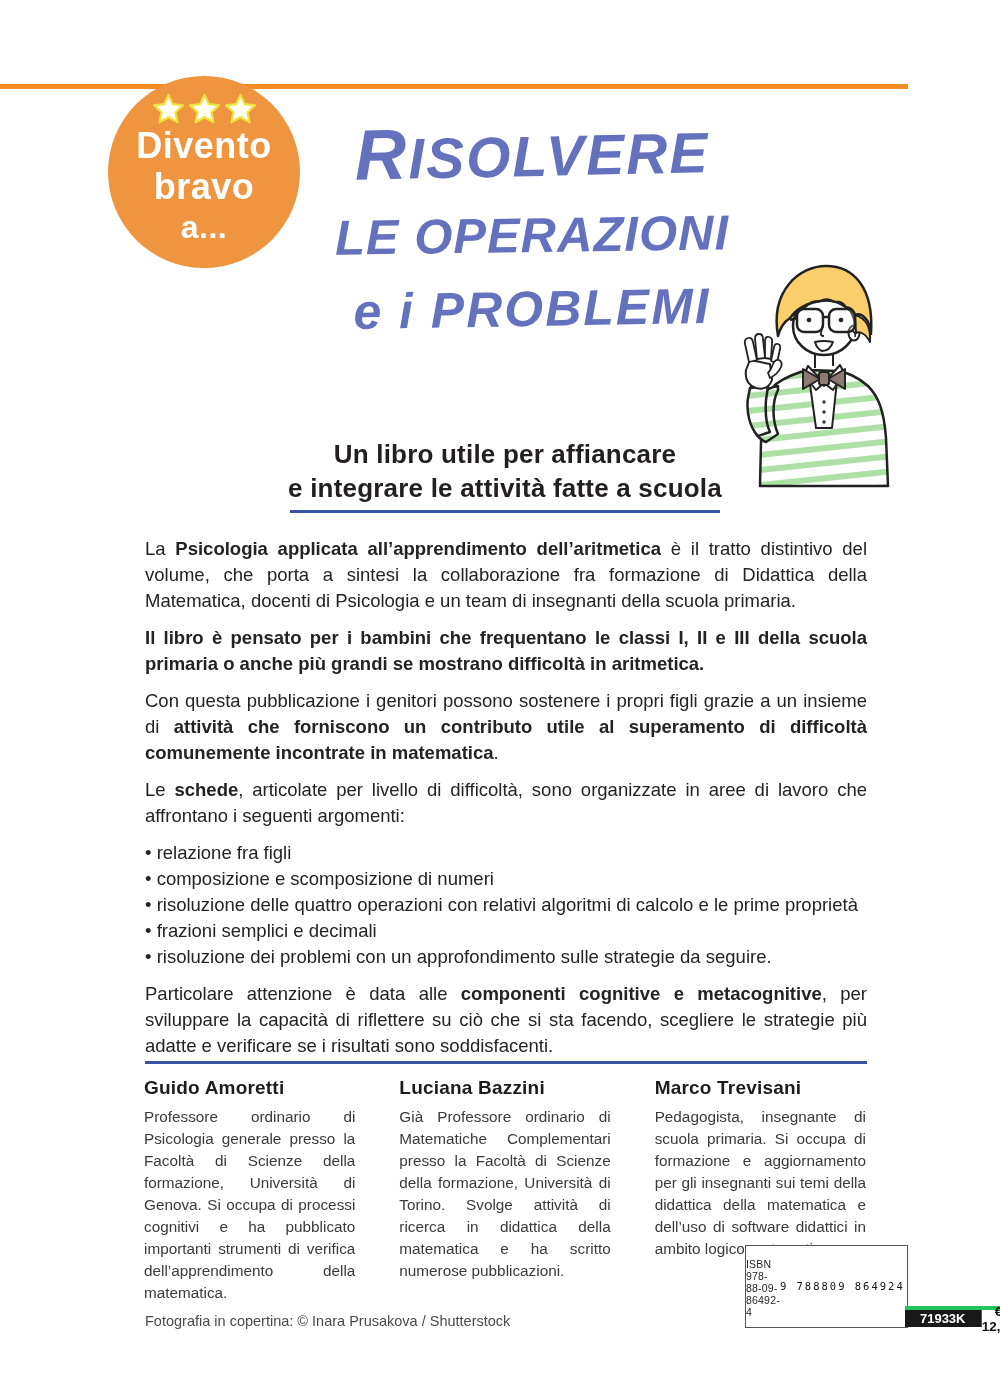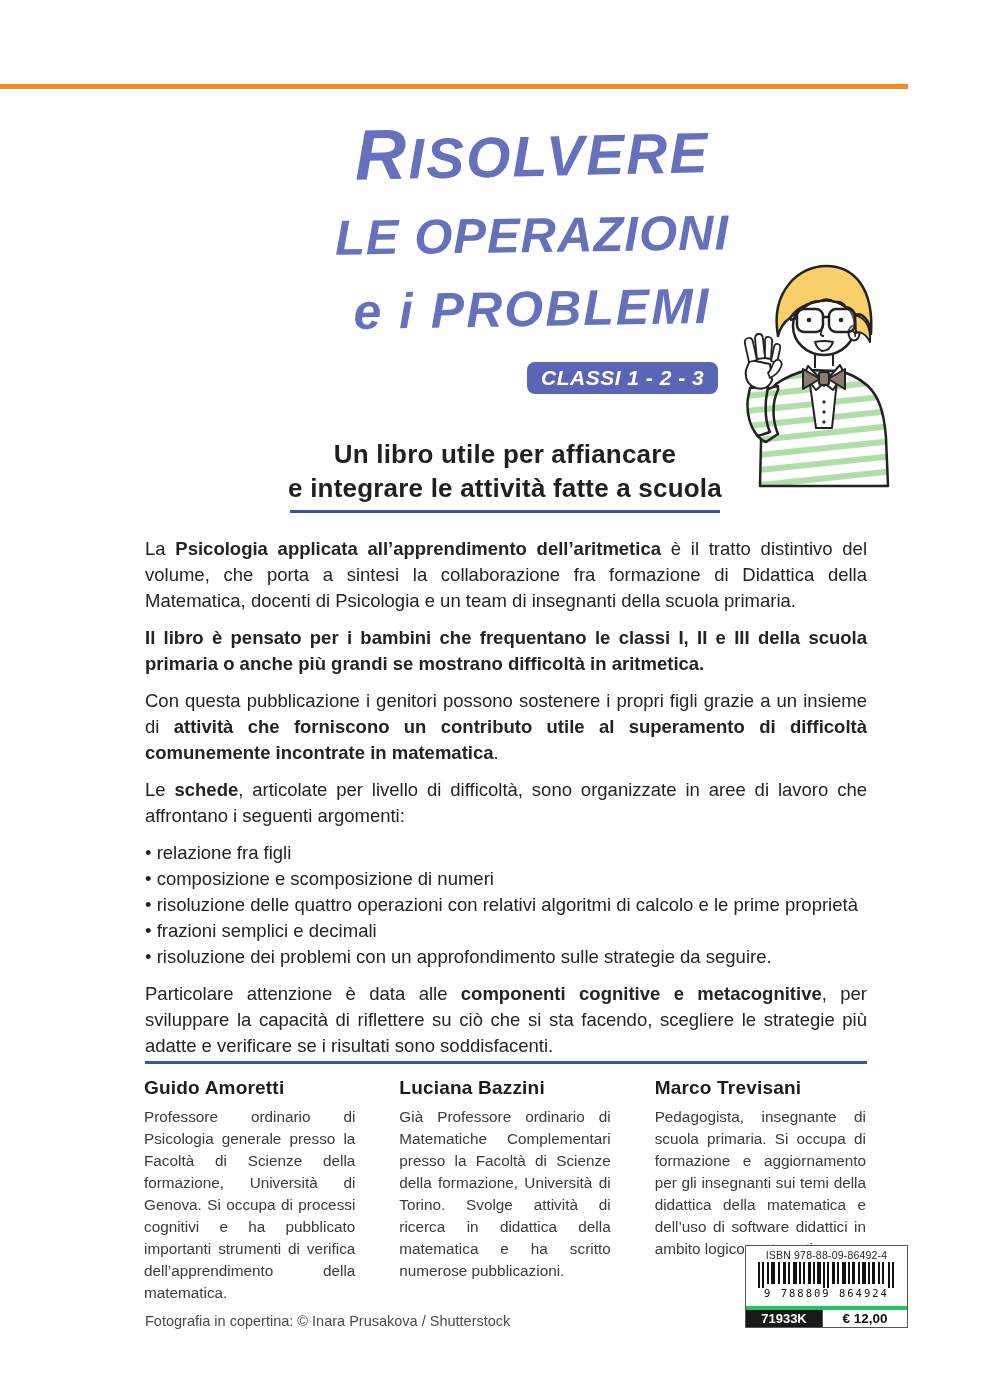--- a/index.html
+++ b/index.html
@@ -91,6 +91,22 @@
 
   <div class="top-line"></div>
 
+  <div class="badge-circle">
+    <div class="stars">
+      <svg width="33" height="32" viewBox="0 0 32 32">
+          <path d="M16,2 L20.4,11.2 L30.5,12.4 L23,19.3 L25,29.3 L16,24.2 L7,29.3 L9,19.3 L1.5,12.4 L11.6,11.2 Z" fill="#FFFEF0" stroke="#EEE33F" stroke-width="2.2" stroke-linejoin="round"></path>
+        </svg>
+      <svg width="33" height="32" viewBox="0 0 32 32">
+          <path d="M16,2 L20.4,11.2 L30.5,12.4 L23,19.3 L25,29.3 L16,24.2 L7,29.3 L9,19.3 L1.5,12.4 L11.6,11.2 Z" fill="#FFFEF0" stroke="#EEE33F" stroke-width="2.2" stroke-linejoin="round"></path>
+        </svg>
+      <svg width="33" height="32" viewBox="0 0 32 32">
+          <path d="M16,2 L20.4,11.2 L30.5,12.4 L23,19.3 L25,29.3 L16,24.2 L7,29.3 L9,19.3 L1.5,12.4 L11.6,11.2 Z" fill="#FFFEF0" stroke="#EEE33F" stroke-width="2.2" stroke-linejoin="round"></path>
+        </svg>
+    </div>
+    <div class="badge-word">Divento</div>
+    <div class="badge-word">bravo</div>
+    <div class="badge-word small">a...</div>
+  </div>
 
   <div class="title-block">
     <div class="title-line t1">RISOLVERE</div>

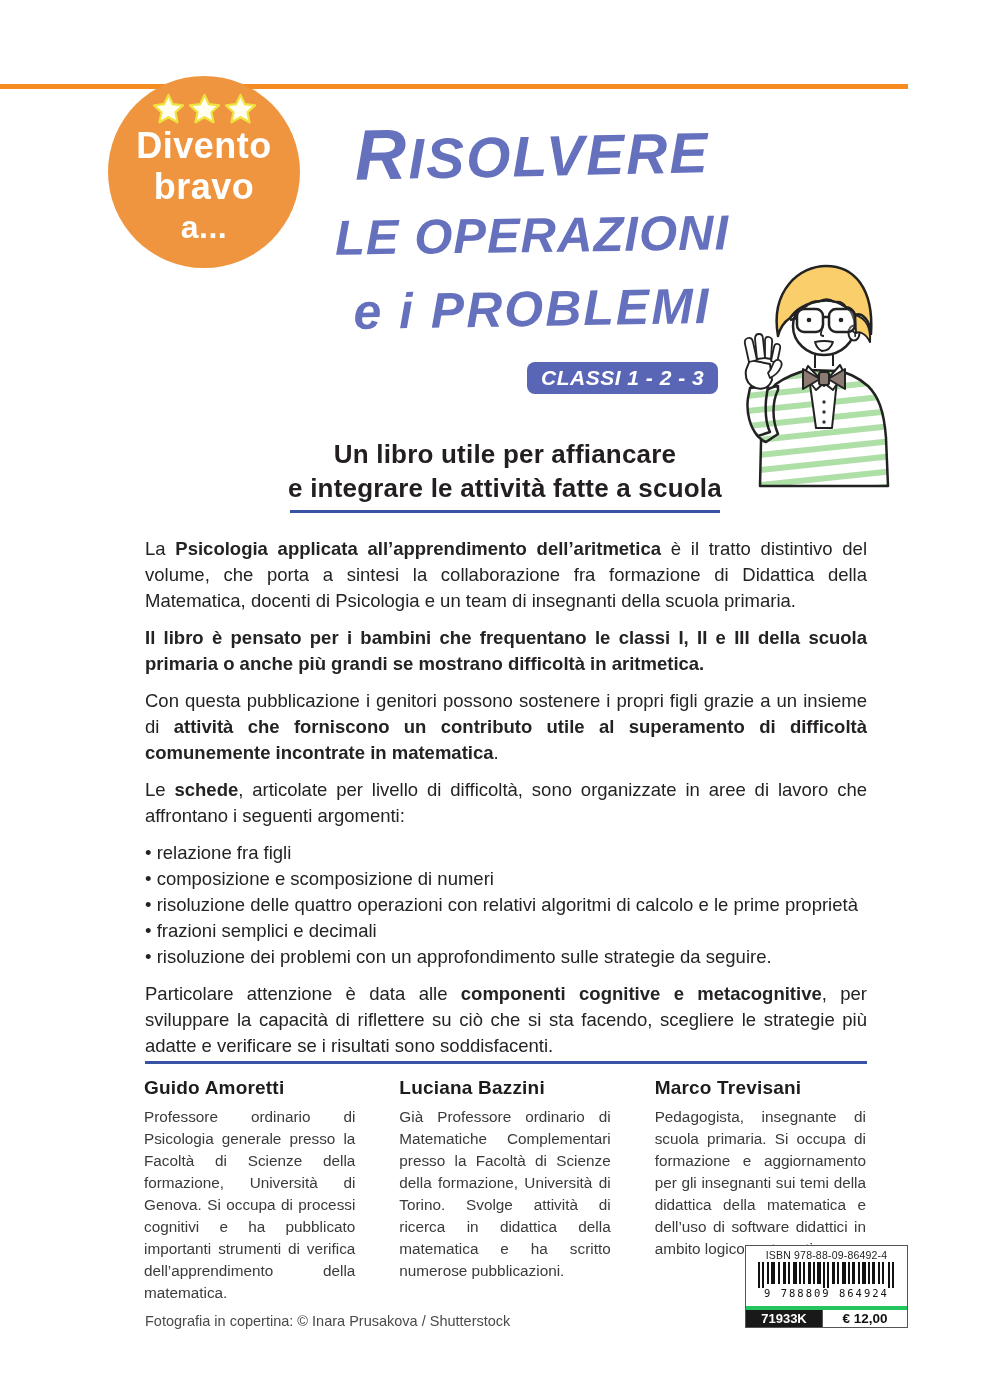--- a/index.html
+++ b/index.html
@@ -114,7 +114,6 @@
     <div class="title-line t3">e i PROBLEMI</div>
   </div>
 
-  <div class="classes-badge">CLASSI 1 - 2 - 3</div>
 
   <svg class="boy" viewBox="0 0 190 240">
     <defs>

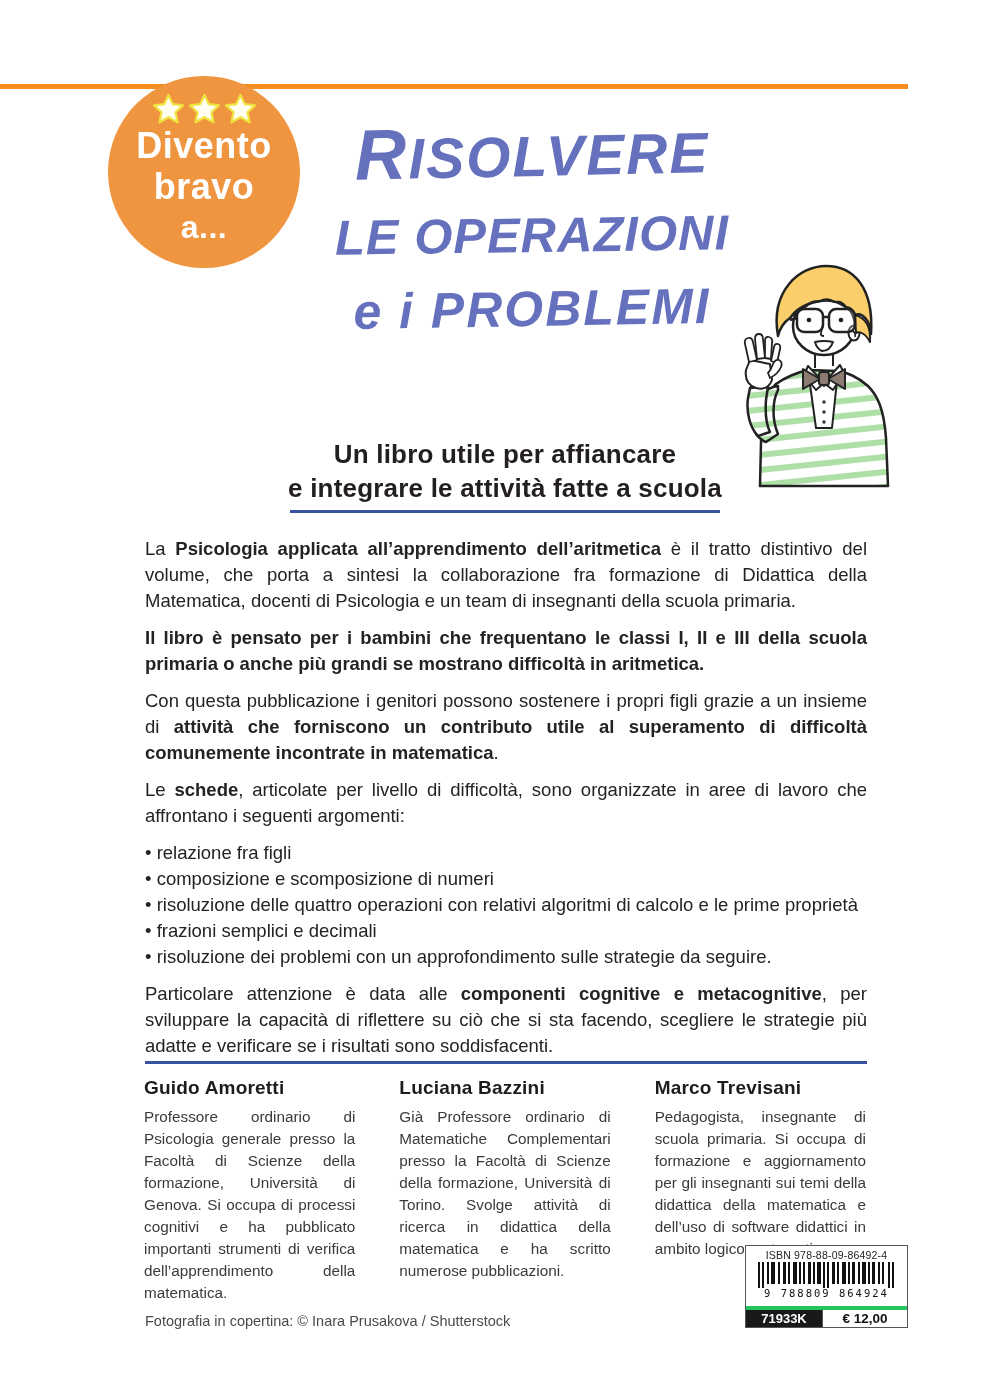--- a/index.html
+++ b/index.html
@@ -70,7 +70,7 @@
 
   .barcode-box{
     position:absolute;left:745px;top:1245px;width:163px;height:83px;box-sizing:border-box;
-    border:1px solid #555;background:#fff;display:flex;flex-direction:column;align-items:center;
+    border:1px solid #555;background:#fff;display:flex;align-items:center;
   }
   .isbn-text{font-size:10.5px;color:#1d1d1d;margin-top:3px;letter-spacing:.2px;}
   .bars{margin-top:1px;}

